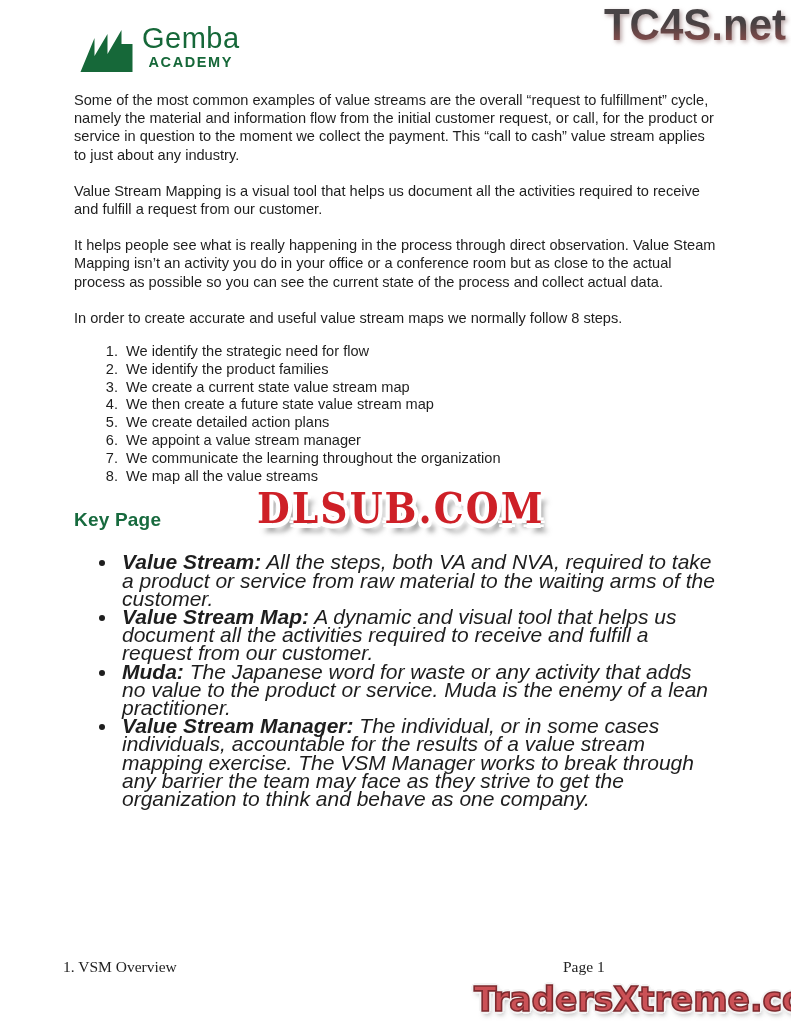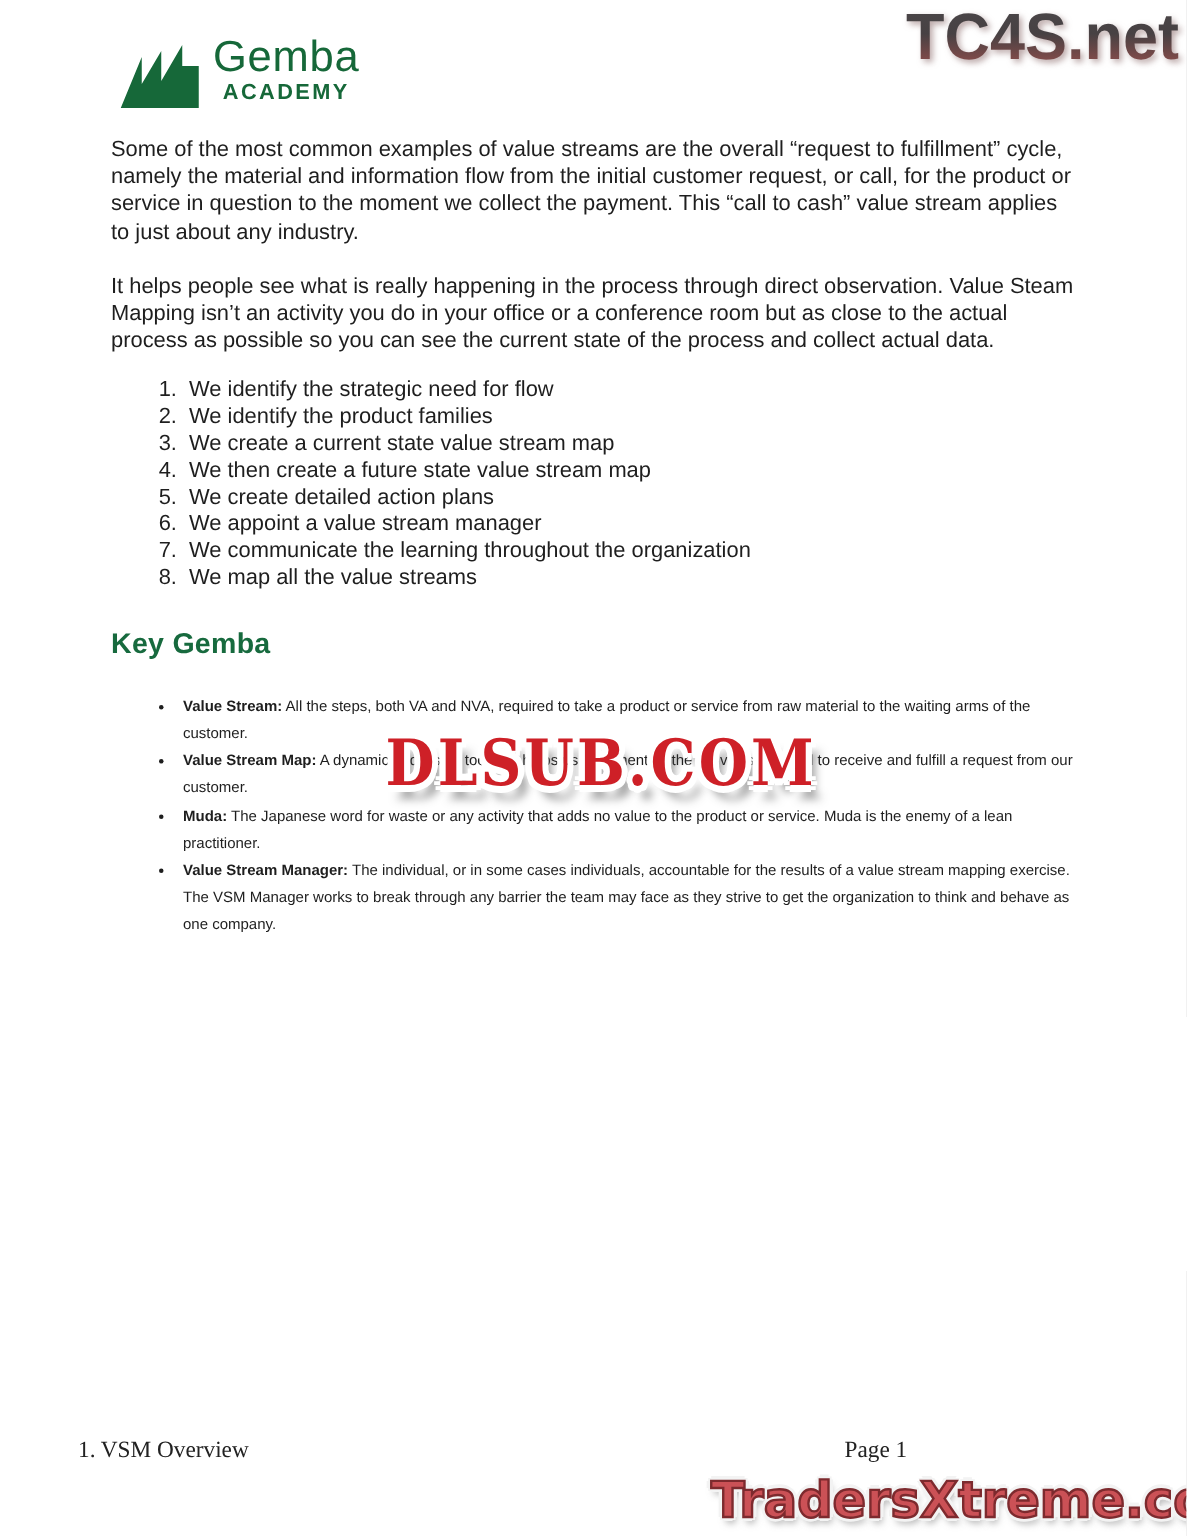--- a/index.html
+++ b/index.html
@@ -110,6 +110,7 @@
 
 
     <p class="body-par">Some of the most common examples of value streams are the overall “request to fulfillment” cycle, namely the material and information flow from the initial customer request, or call, for the product or service in question to the moment we collect the payment.  This “call to cash” value stream applies to just about any industry.</p>
+    <p class="body-par">Value Stream Mapping is a visual tool that helps us document all the activities required to receive and fulfill a request from our customer.</p>
     <p class="body-par">It helps people see what is really happening in the process through direct observation.  Value Steam Mapping isn’t an activity you do in your office or a conference room but as close to the actual process as possible so you can see the current state of the process and collect actual data.</p>
 
     <ol class="steps">

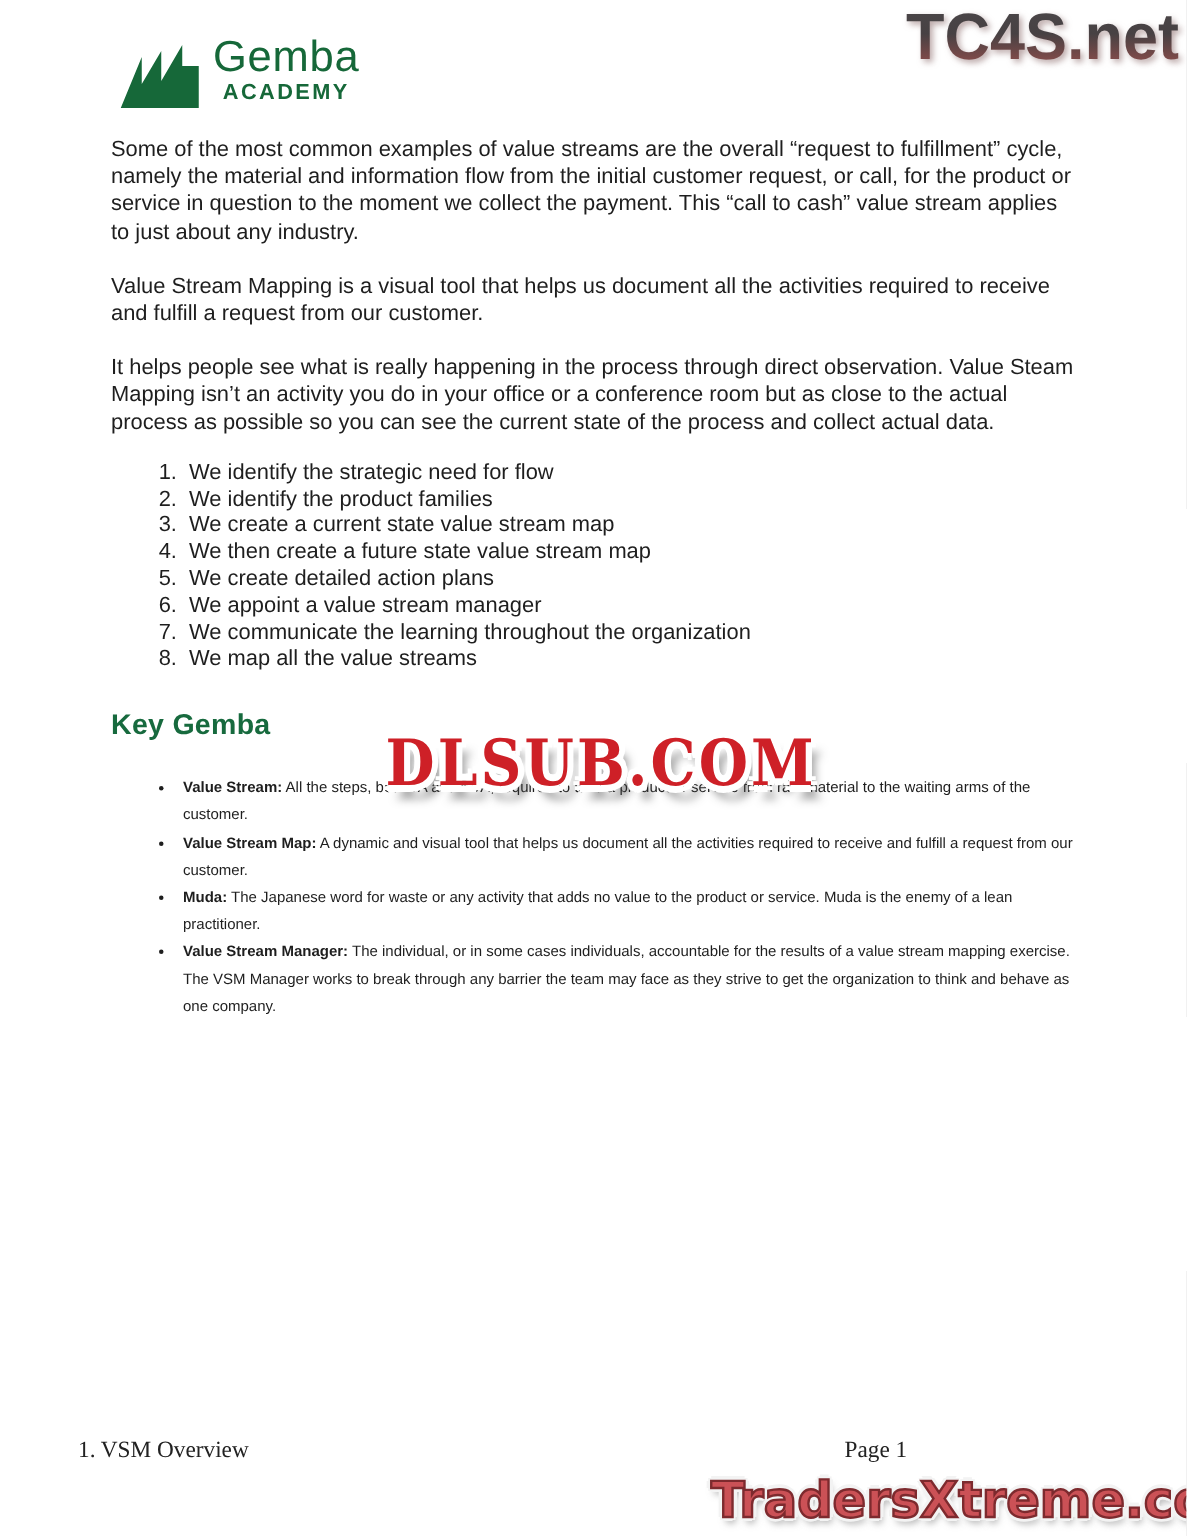--- a/index.html
+++ b/index.html
@@ -112,6 +112,7 @@
     <p class="body-par">Some of the most common examples of value streams are the overall “request to fulfillment” cycle, namely the material and information flow from the initial customer request, or call, for the product or service in question to the moment we collect the payment.  This “call to cash” value stream applies to just about any industry.</p>
     <p class="body-par">Value Stream Mapping is a visual tool that helps us document all the activities required to receive and fulfill a request from our customer.</p>
     <p class="body-par">It helps people see what is really happening in the process through direct observation.  Value Steam Mapping isn’t an activity you do in your office or a conference room but as close to the actual process as possible so you can see the current state of the process and collect actual data.</p>
+    <p class="body-par">In order to create accurate and useful value stream maps we normally follow 8 steps.</p>
 
     <ol class="steps">
       <li>We identify the strategic need for flow</li>

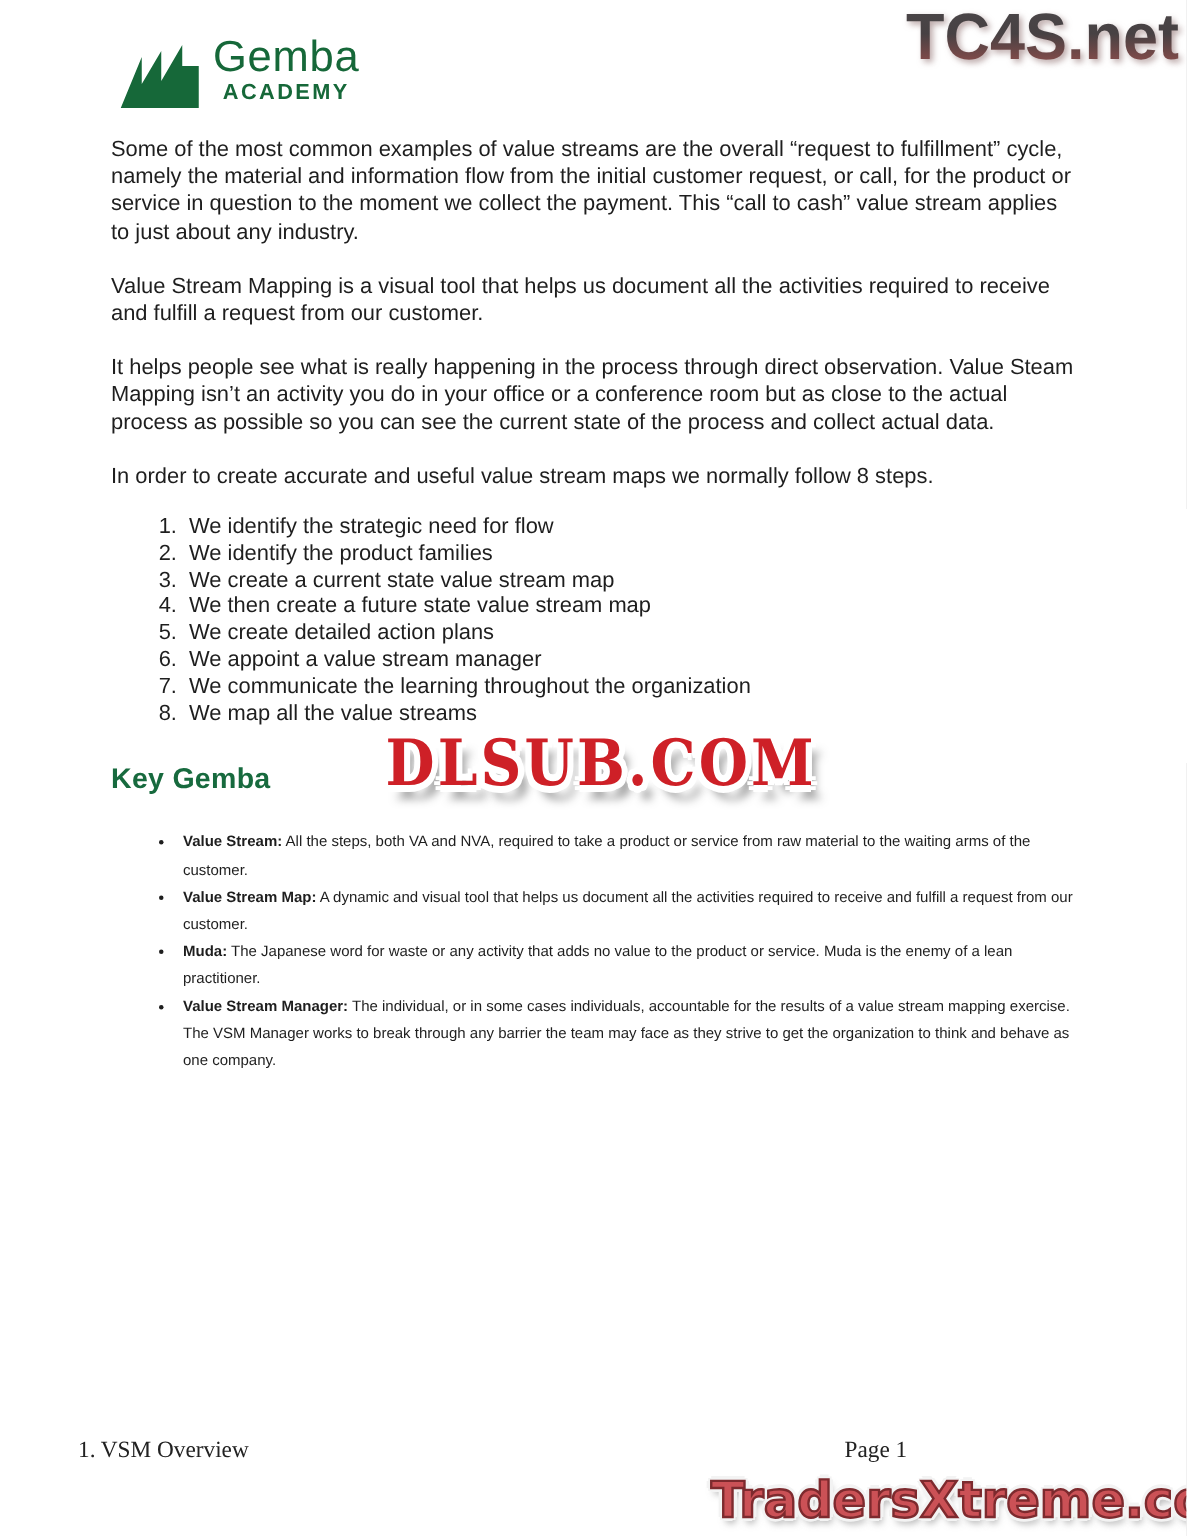--- a/index.html
+++ b/index.html
@@ -125,7 +125,7 @@
       <li>We map all the value streams</li>
     </ol>
 
-    <h2 class="green-heading key-terms">Key Gemba</h2>
+    <h2 class="green-heading key-terms">Key Page</h2>
 
     <ul class="terms">
       <li><span class="term">Value Stream:</span><span> All the steps, both VA and NVA, required to take a product or service from raw material to the waiting arms of the customer.</span></li>

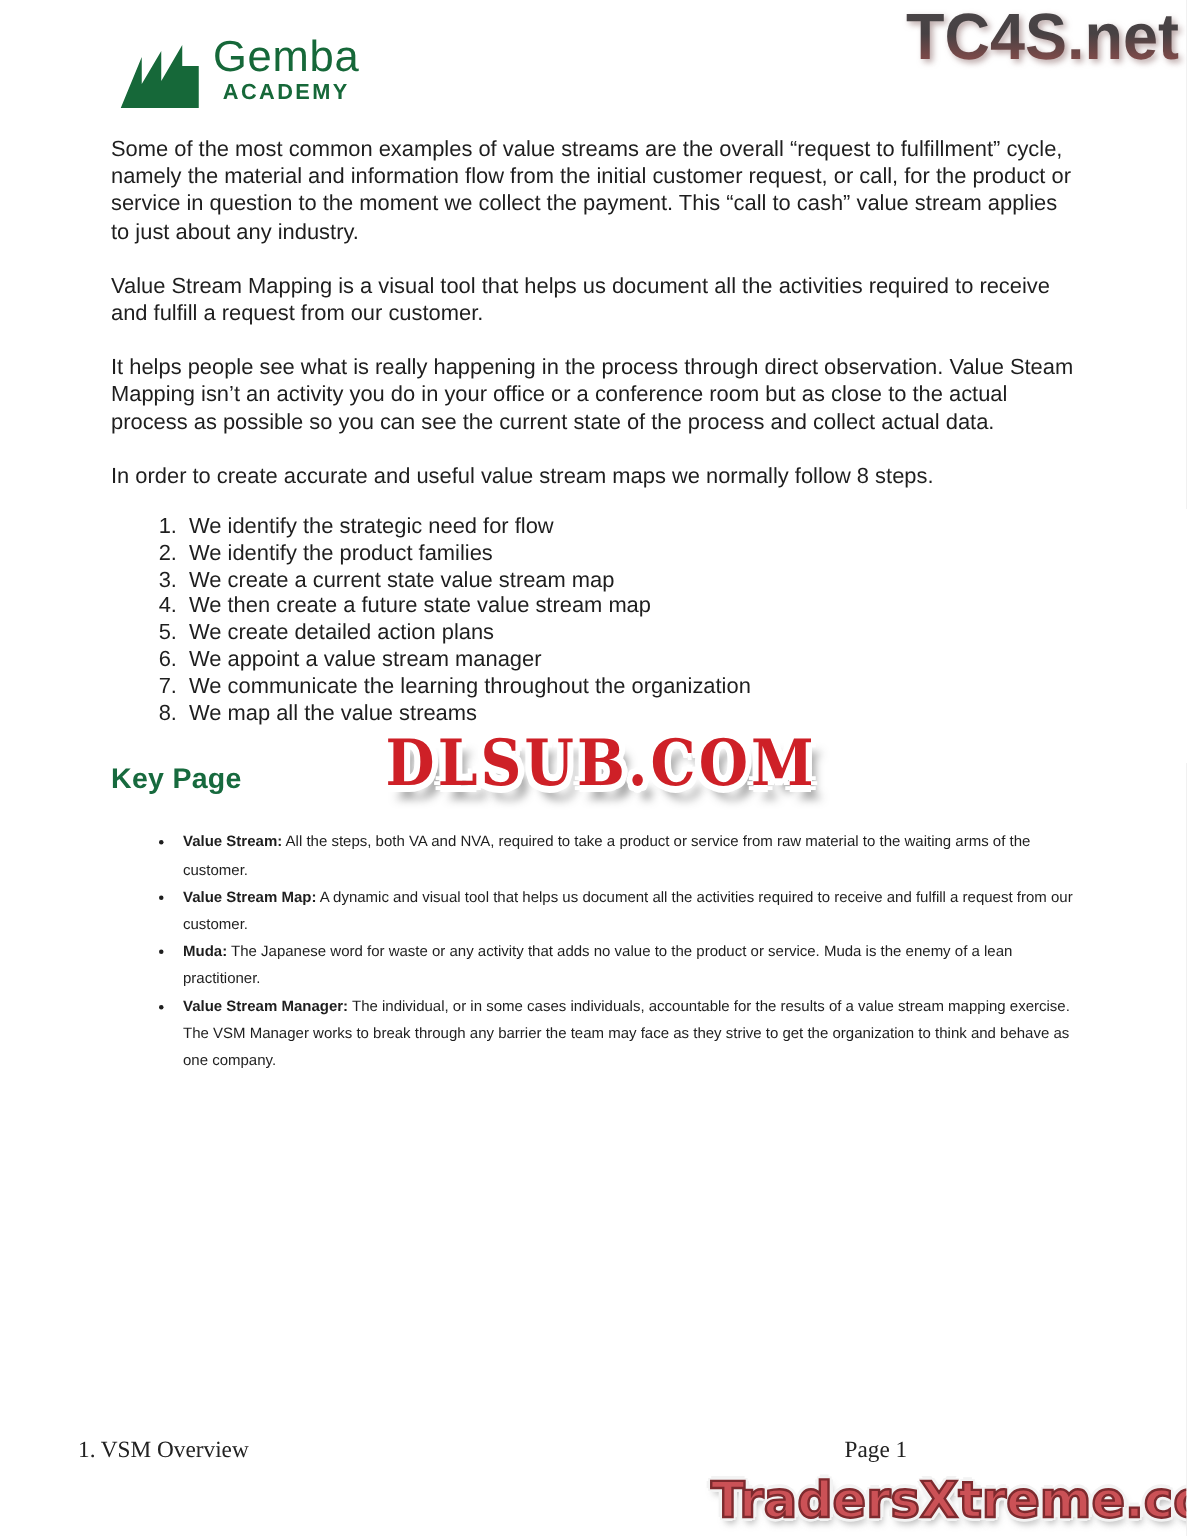--- a/index.html
+++ b/index.html
@@ -74,7 +74,7 @@
   ol.steps li { font-size: 14.6px; line-height: 17.8px; padding-left: 4px; }
 
   ul.terms { margin: 22px 0 0; padding-left: 44px; list-style: disc; }
-  ul.terms li { font-size: 10px; line-height: 18.2px; padding-left: 4px; }
+  ul.terms li { font-size: 21px; line-height: 18.2px; padding-left: 4px; font-style: italic; }
   ul.terms .term { font-weight: bold; }
 
   

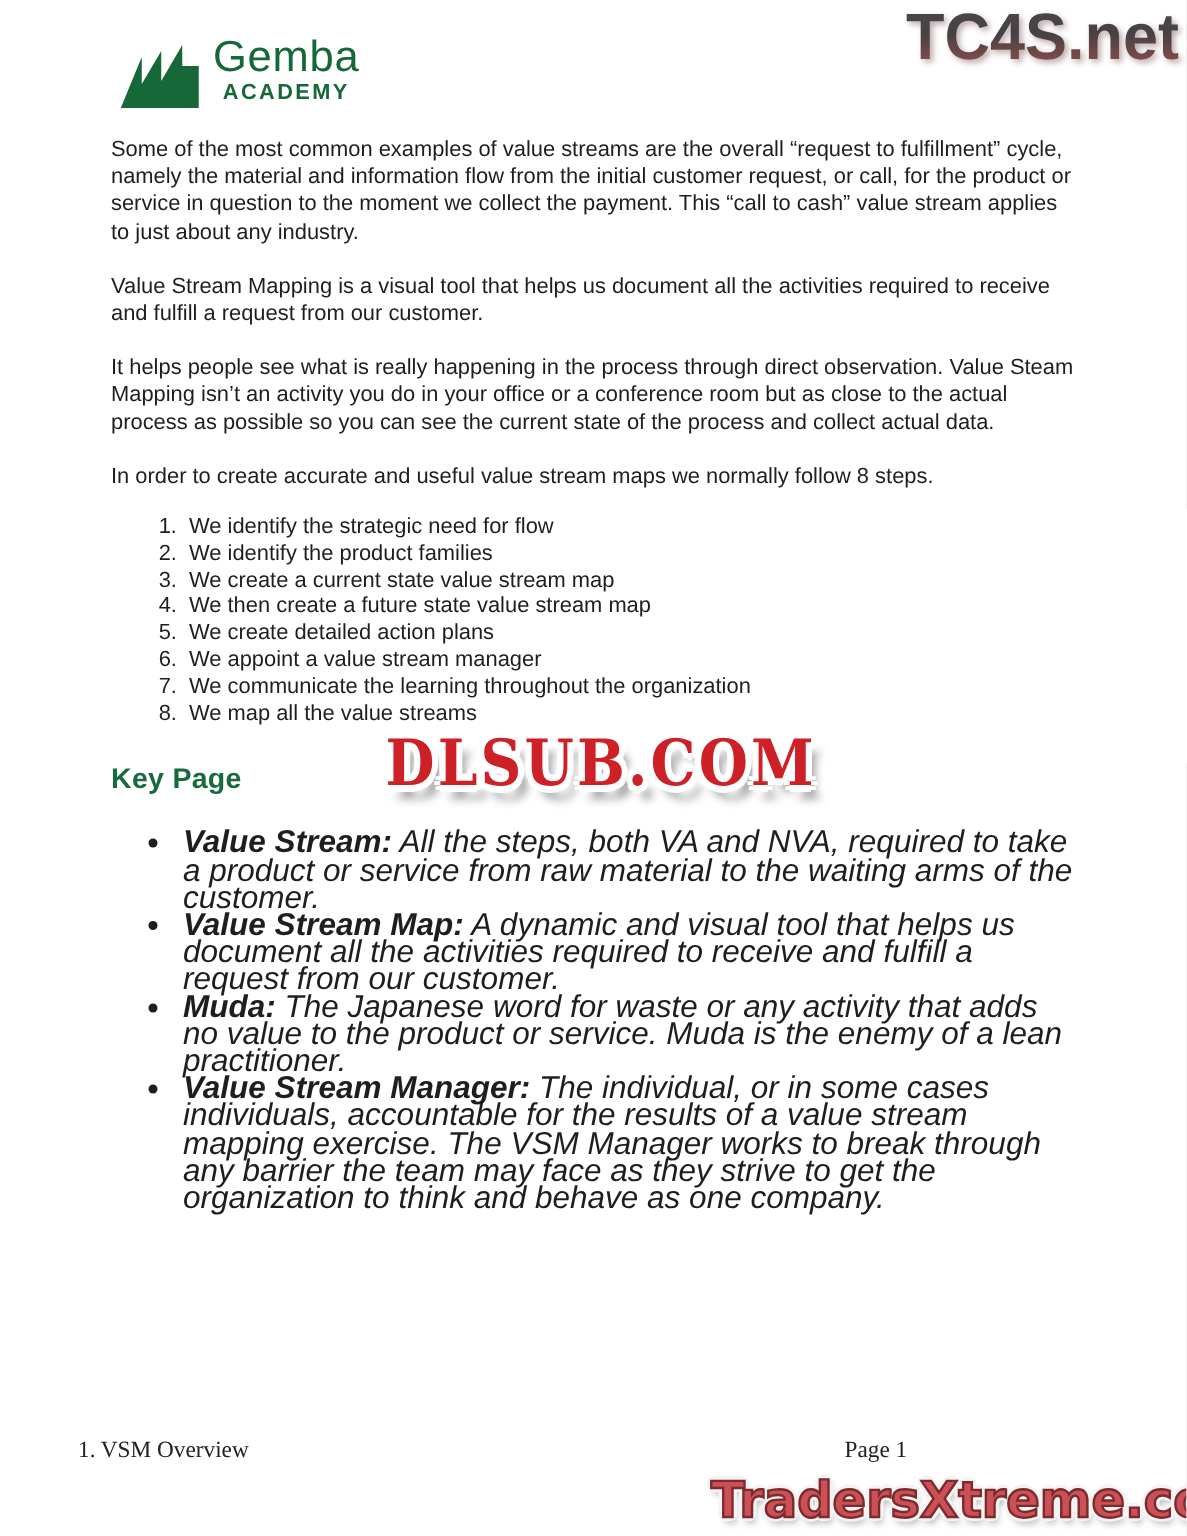--- a/index.html
+++ b/index.html
@@ -83,7 +83,7 @@
     font-family: "Liberation Serif", serif;
     font-size: 15.5px; color: #222;
   }
-  .footer-left { left: 52px; }
+  .footer-left { left: 63px; }
   .footer-right { left: 563px; }
 </style>
 </head>

